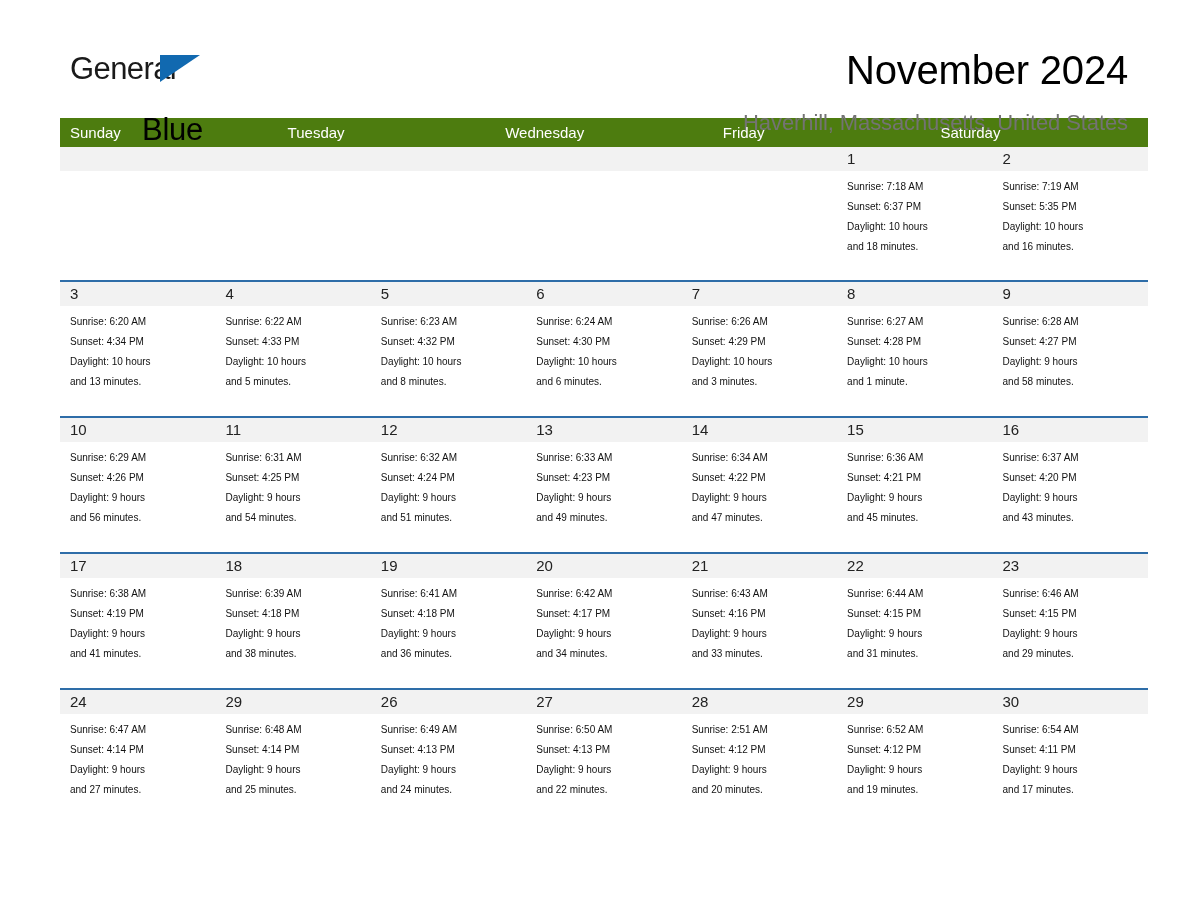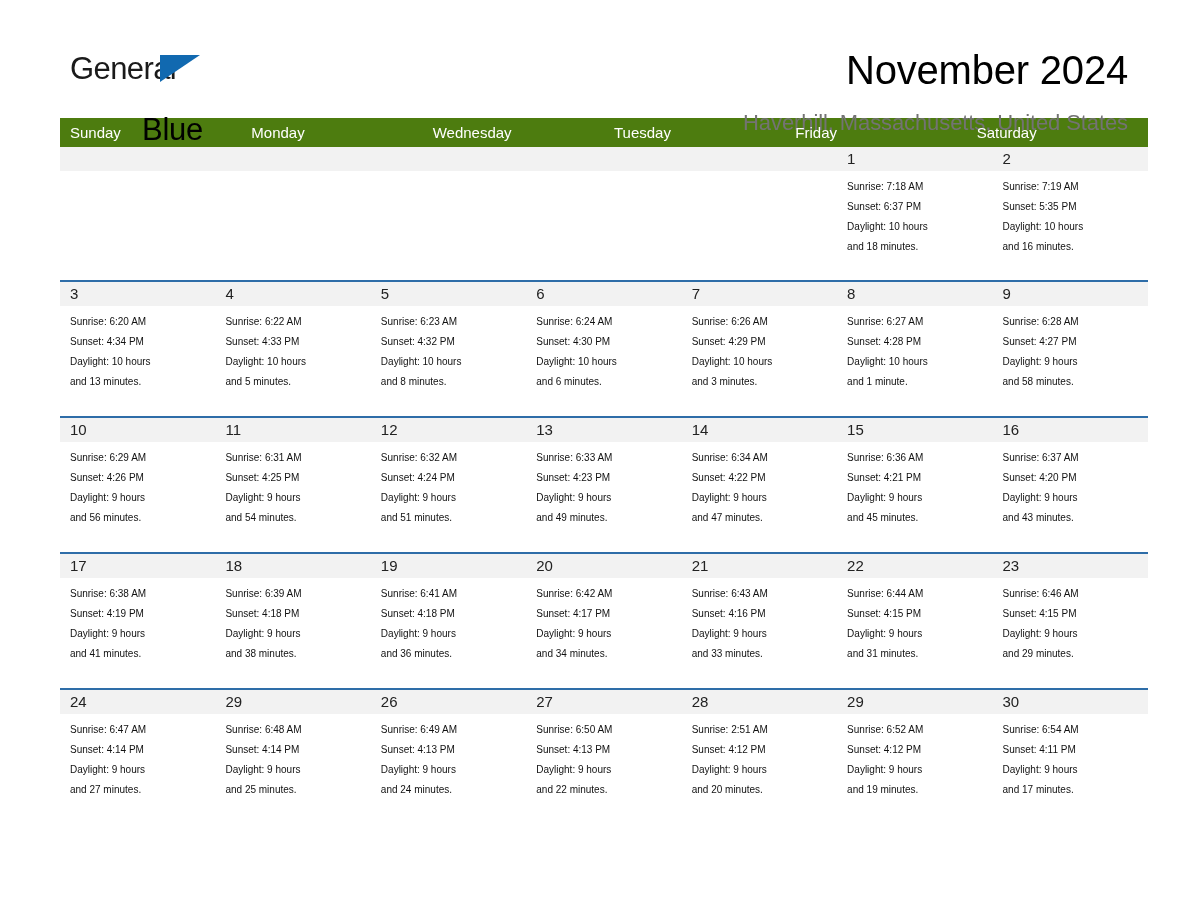--- a/index.html
+++ b/index.html
@@ -177,7 +177,6 @@
 
     <div class="weekday-row">
       <div class="weekday">Sunday</div>
-      <div class="weekday">Monday</div>
       <div class="weekday">Wednesday</div>
       <div class="weekday">Tuesday</div>
       <div class="weekday">Friday</div>

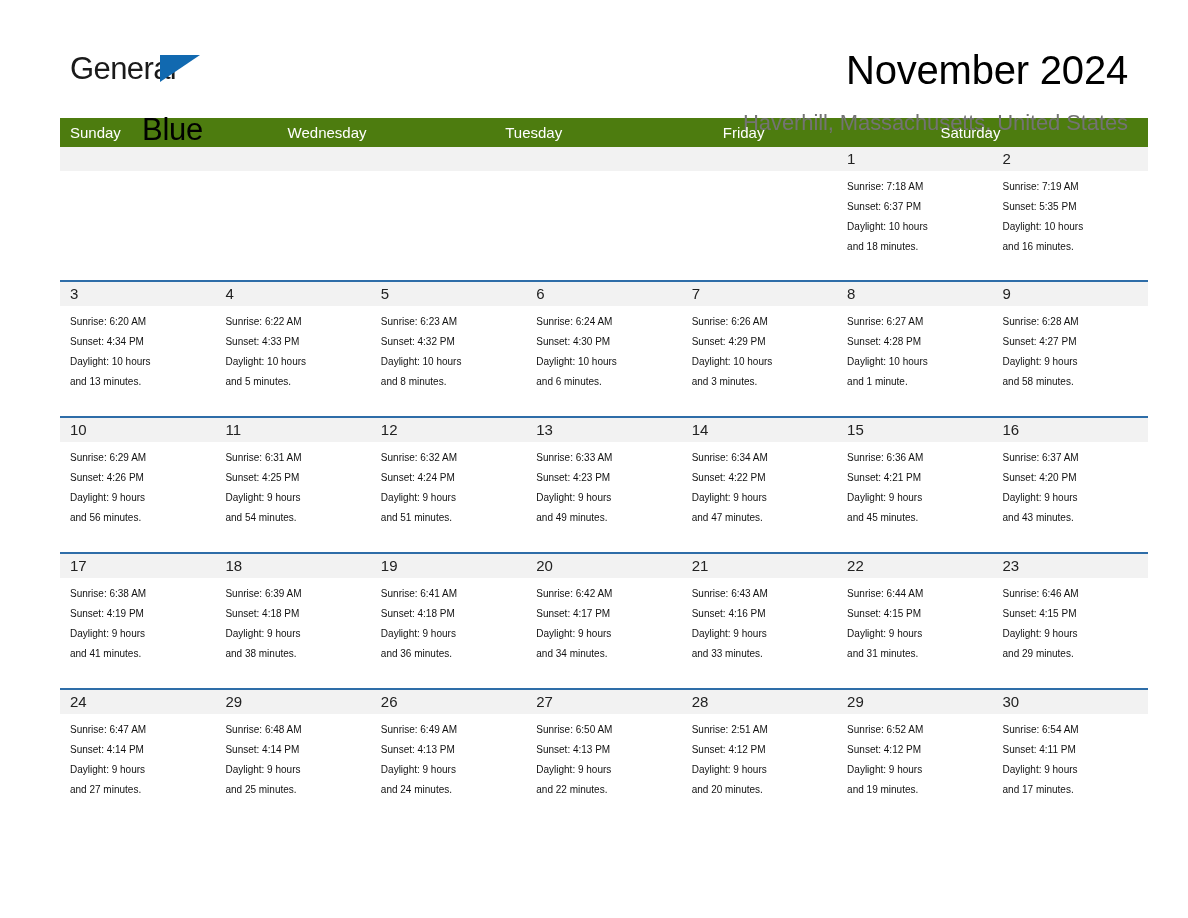--- a/index.html
+++ b/index.html
@@ -177,8 +177,8 @@
 
     <div class="weekday-row">
       <div class="weekday">Sunday</div>
+      <div class="weekday">Tuesday</div>
       <div class="weekday">Wednesday</div>
-      <div class="weekday">Tuesday</div>
       <div class="weekday">Friday</div>
       <div class="weekday">Saturday</div>
     </div>

